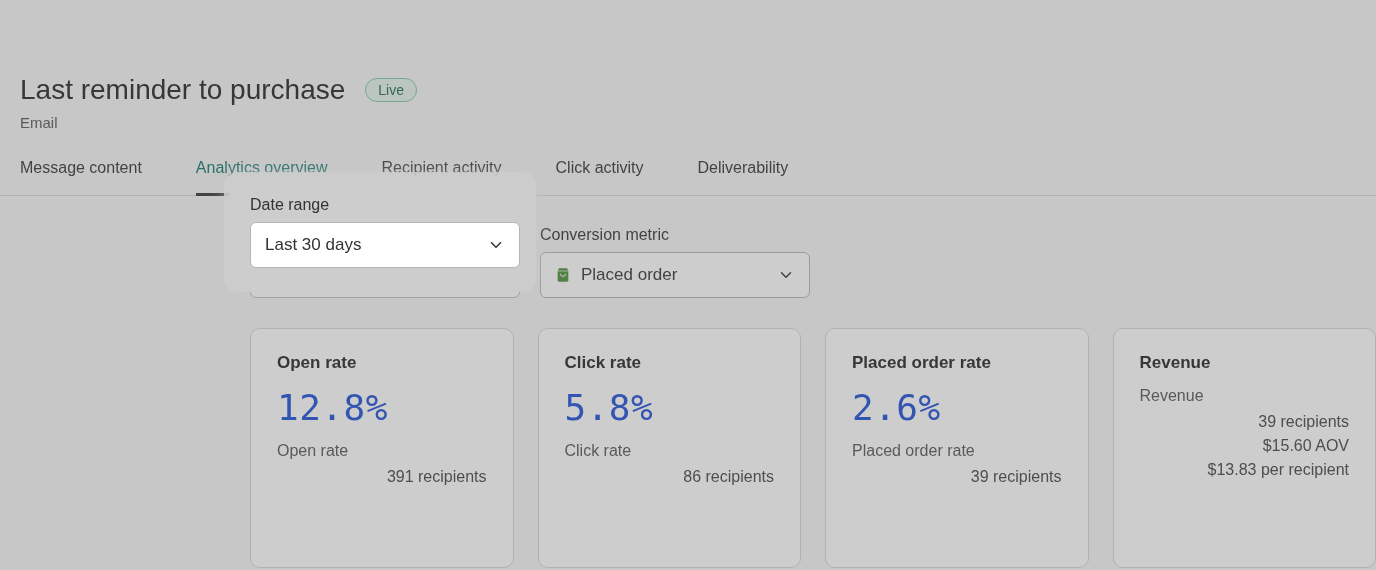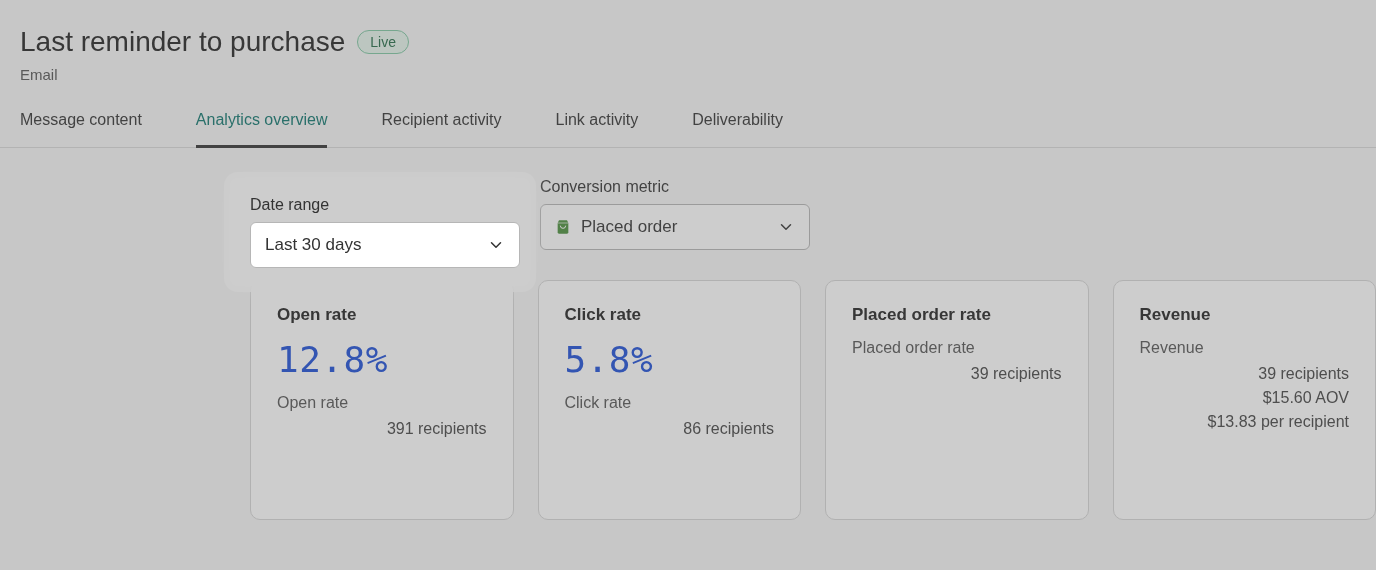--- a/index.html
+++ b/index.html
@@ -18,7 +18,8 @@
   .title-row {
     display: flex;
     align-items: center;
-    gap: 12px;
+    gap: 20px;
+    margin-top: 48px;
   }
   .page-title {
     font-size: 28px;

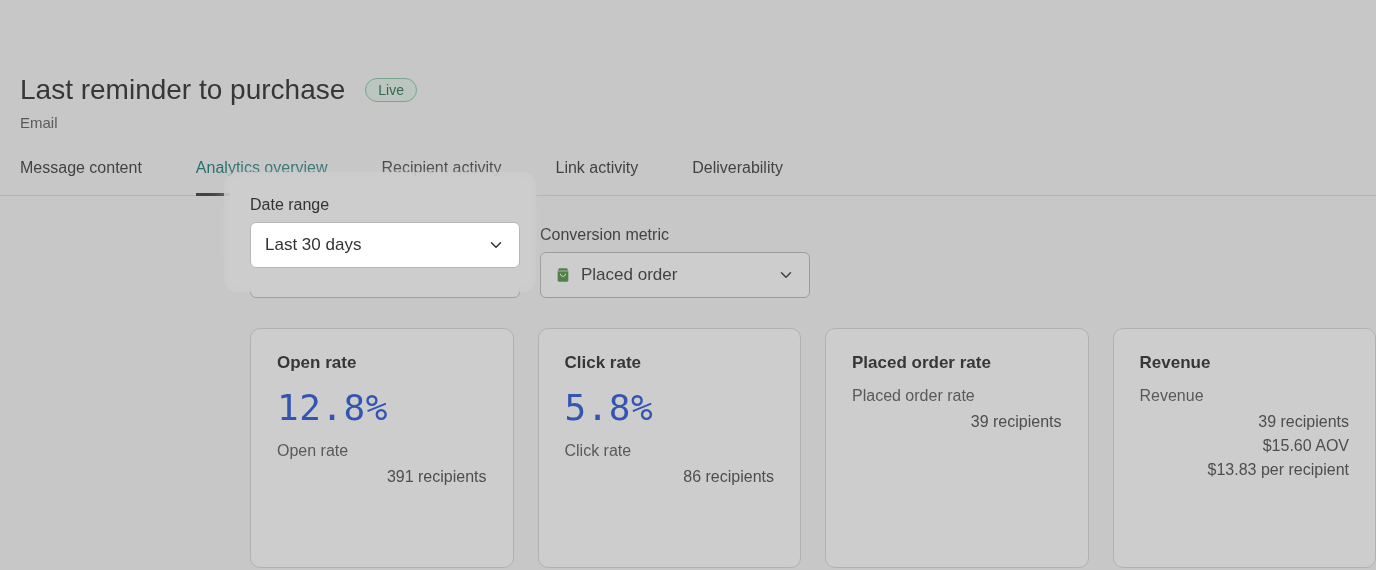--- a/index.html
+++ b/index.html
@@ -200,7 +200,7 @@
   <div class="tab">Message content</div>
   <div class="tab active">Analytics overview</div>
   <div class="tab">Recipient activity</div>
-  <div class="tab">Link activity</div>
+  <div class="tab">Click activity</div>
   <div class="tab">Deliverability</div>
 </nav>
 

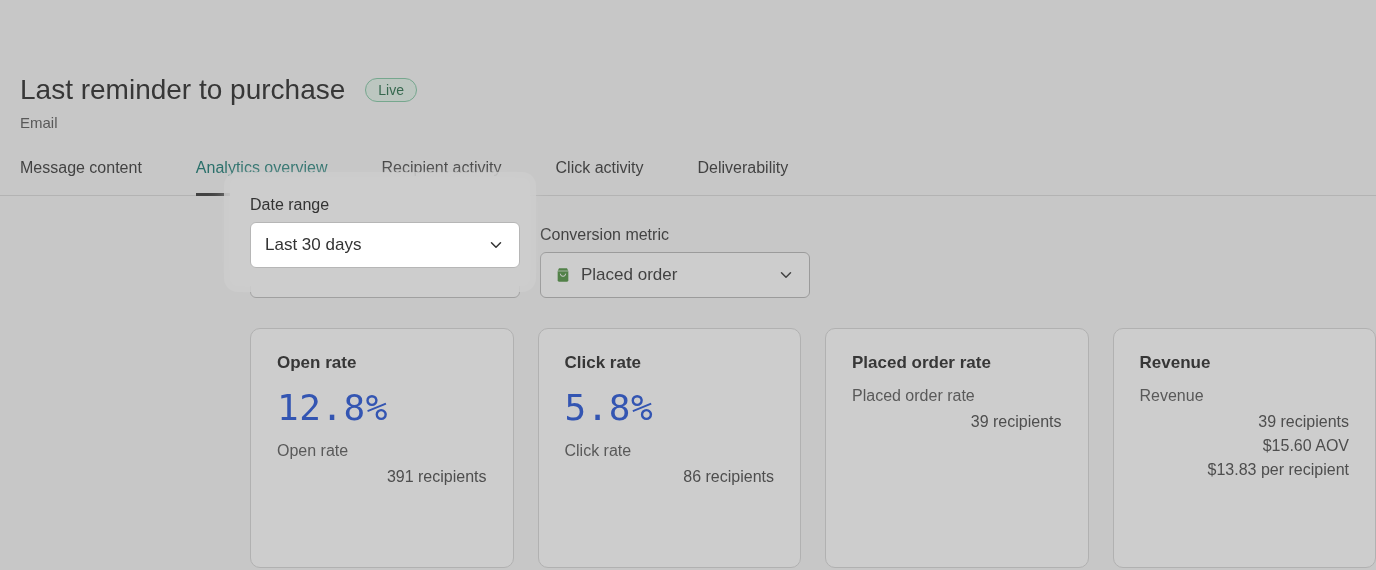--- a/index.html
+++ b/index.html
@@ -256,6 +256,7 @@
   </div>
   <div class="card">
     <div class="card-title">Placed order rate</div>
+    <div class="card-value">2.6%</div>
     <div class="card-sub">Placed order rate</div>
     <div class="card-line">39 recipients</div>
   </div>

